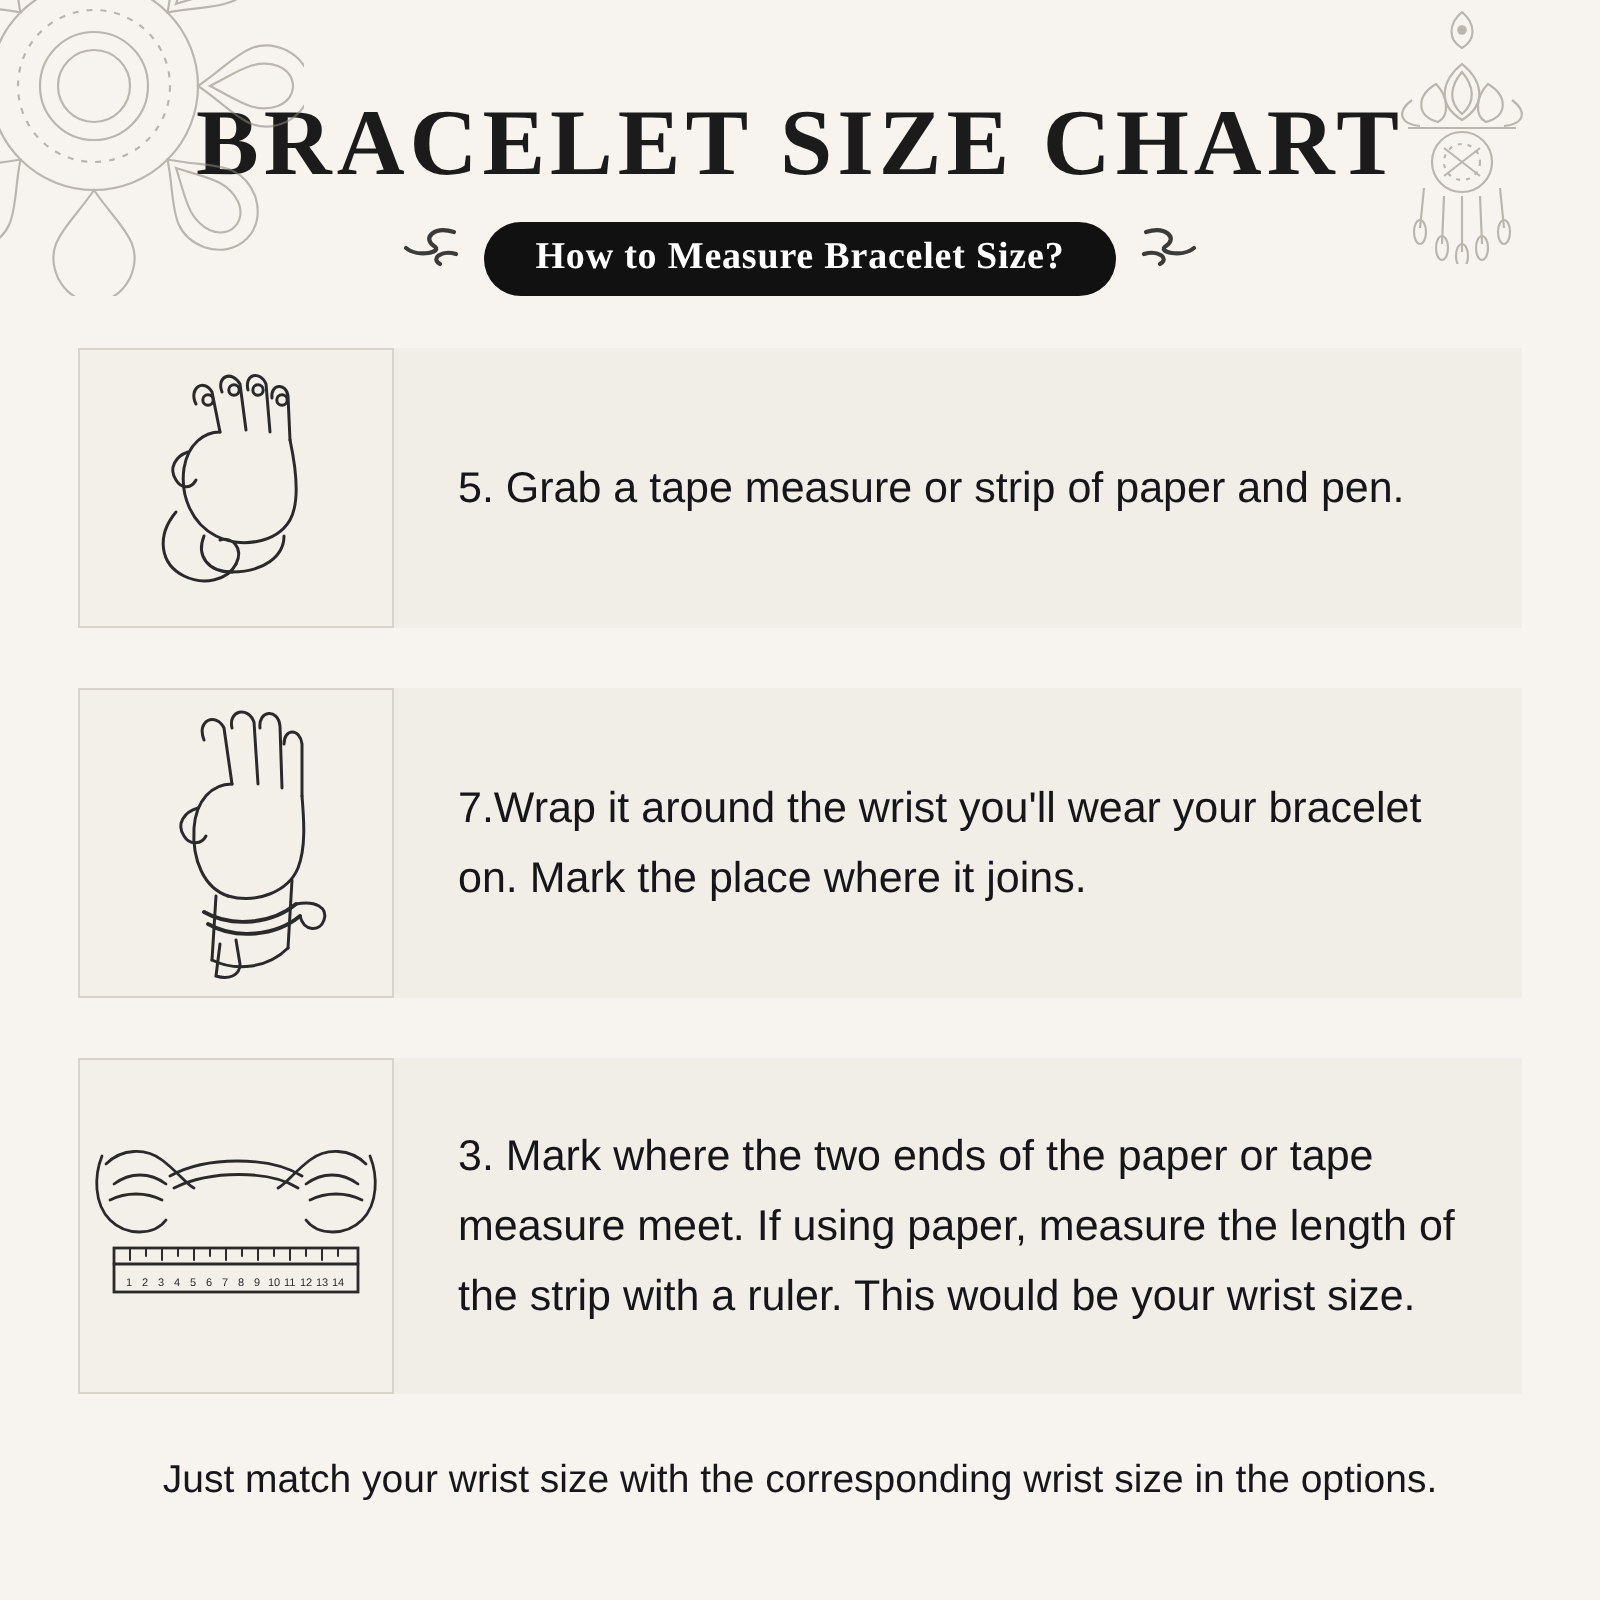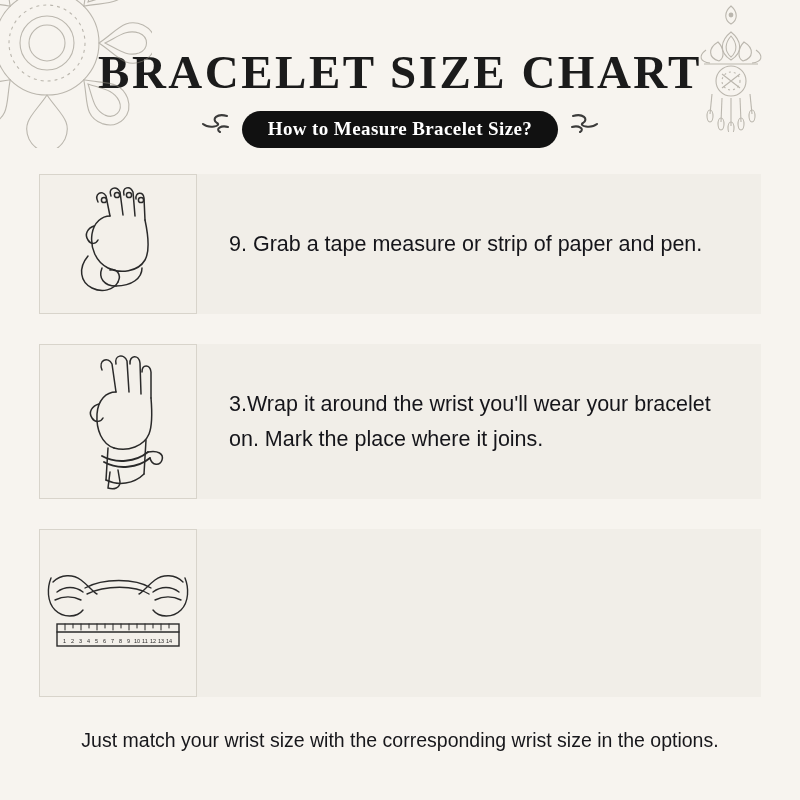--- a/index.html
+++ b/index.html
@@ -223,7 +223,7 @@
         </g>
       </svg>
     </div>
-    <div class="step-text">9. Grab a tape measure or strip of paper and pen.</div>
+    <div class="step-text">5. Grab a tape measure or strip of paper and pen.</div>
   </div>
 
   <div class="step step-2">

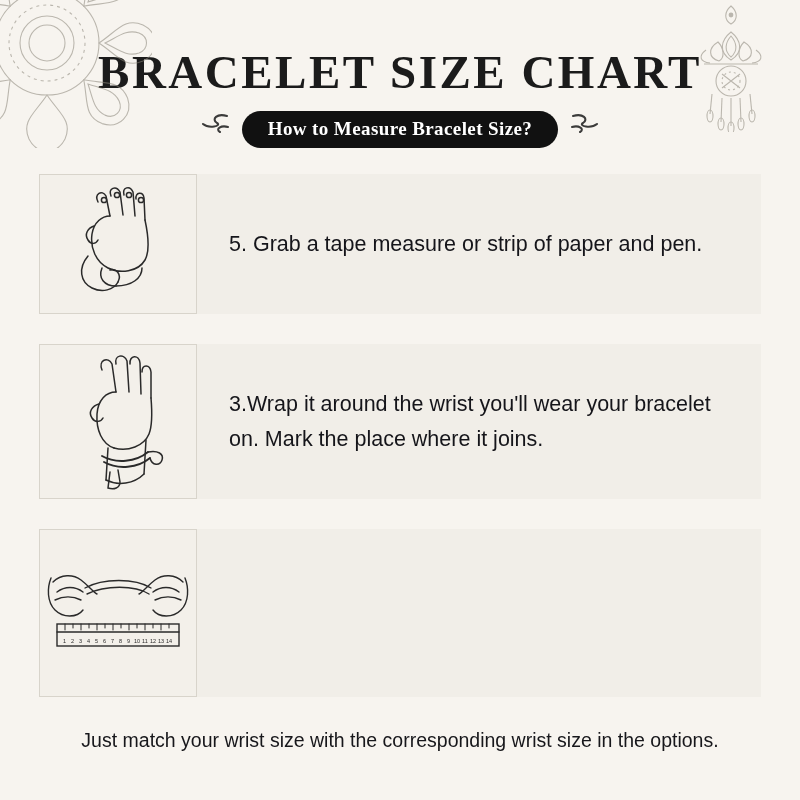--- a/index.html
+++ b/index.html
@@ -248,7 +248,7 @@
         </g>
       </svg>
     </div>
-    <div class="step-text">3.Wrap it around the wrist you'll wear your bracelet on. Mark the place where it joins.</div>
+    <div class="step-text">7.Wrap it around the wrist you'll wear your bracelet on. Mark the place where it joins.</div>
   </div>
 
   <div class="step step-3">

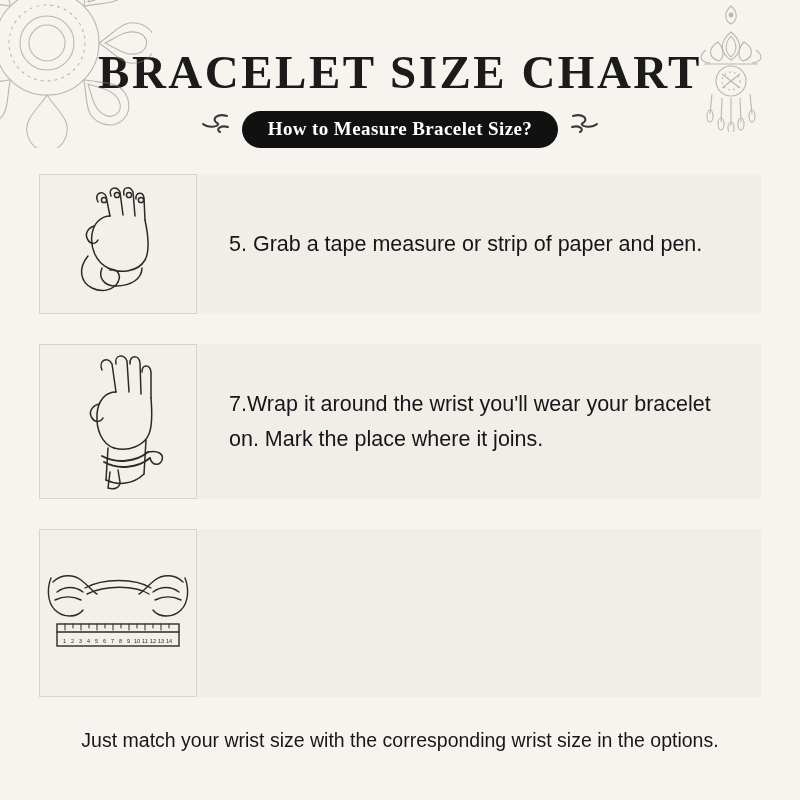--- a/index.html
+++ b/index.html
@@ -306,6 +306,7 @@
         </g>
       </svg>
     </div>
+    <div class="step-text">3. Mark where the two ends of the paper or tape measure meet. If using paper, measure the length of the strip with a ruler. This would be your wrist size.</div>
   </div>
 
 </div>

